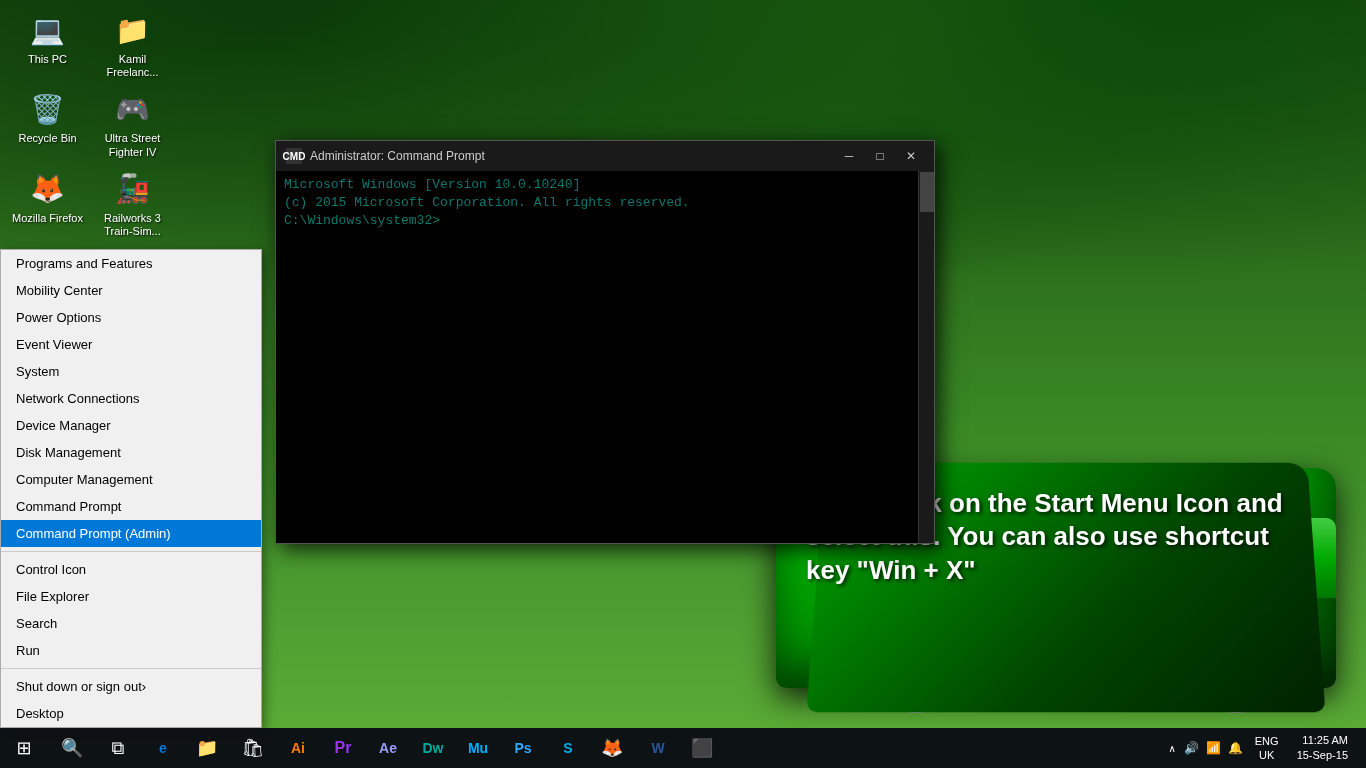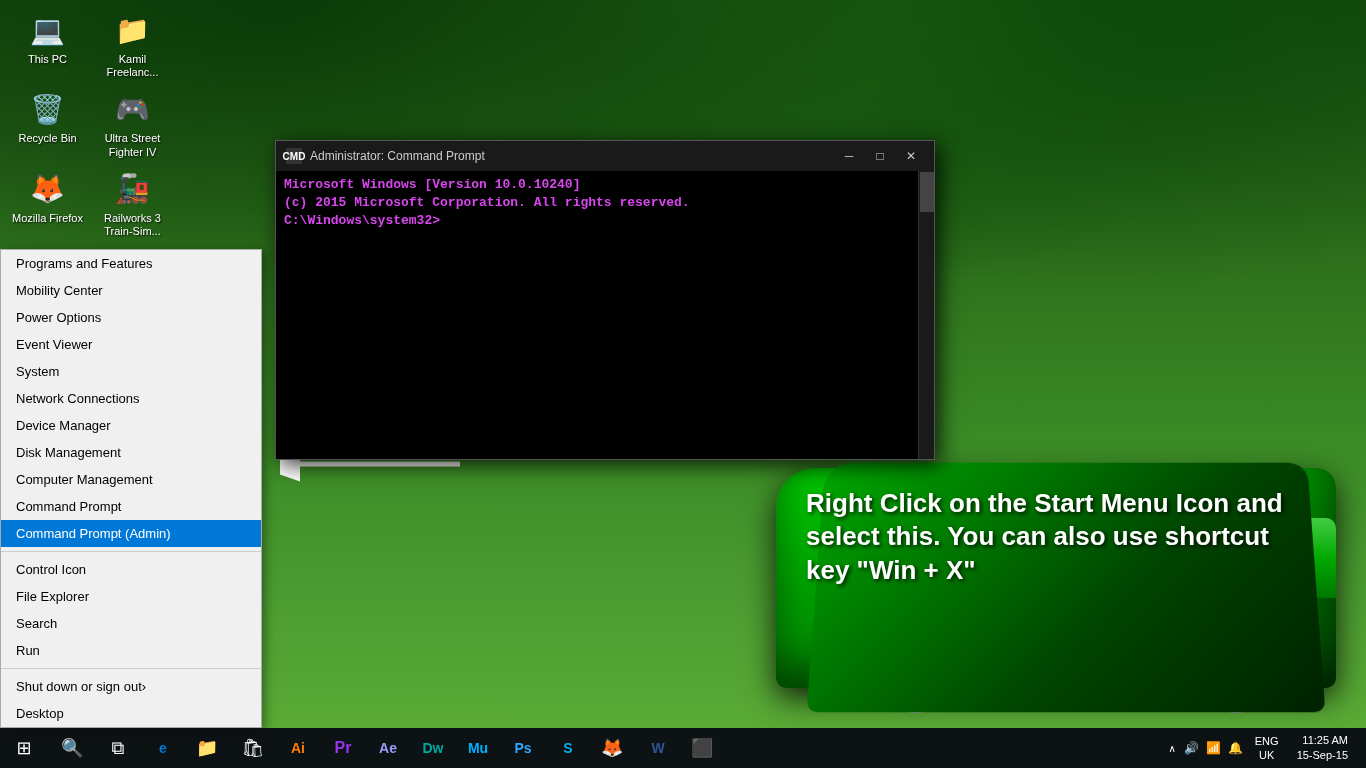--- a/index.html
+++ b/index.html
@@ -211,7 +211,7 @@
       top: 140px;
       left: 275px;
       width: 660px;
-      height: 320px;
+      height: 404px;
       background: #000;
       border: 1px solid #555;
       z-index: 50;

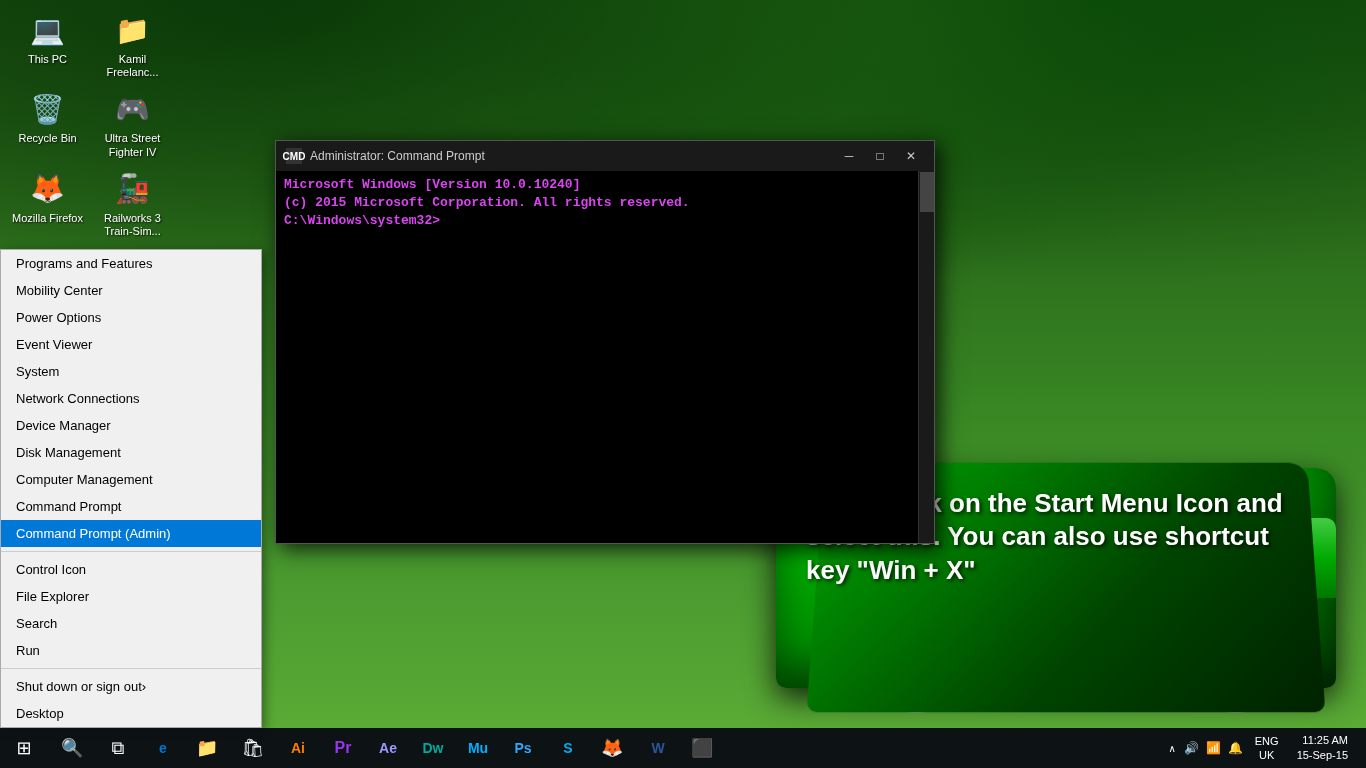--- a/index.html
+++ b/index.html
@@ -265,13 +265,12 @@
 
     #cmd-content {
       padding: 5px 8px;
-      color: #d946ef;
+      color: #0f766e;
       font-family: 'Consolas', 'Courier New', monospace;
       font-size: 13px;
       line-height: 1.4;
       height: calc(100% - 30px);
       overflow: hidden;
-      font-weight: bold;
     }
 
     #cmd-scrollbar {

